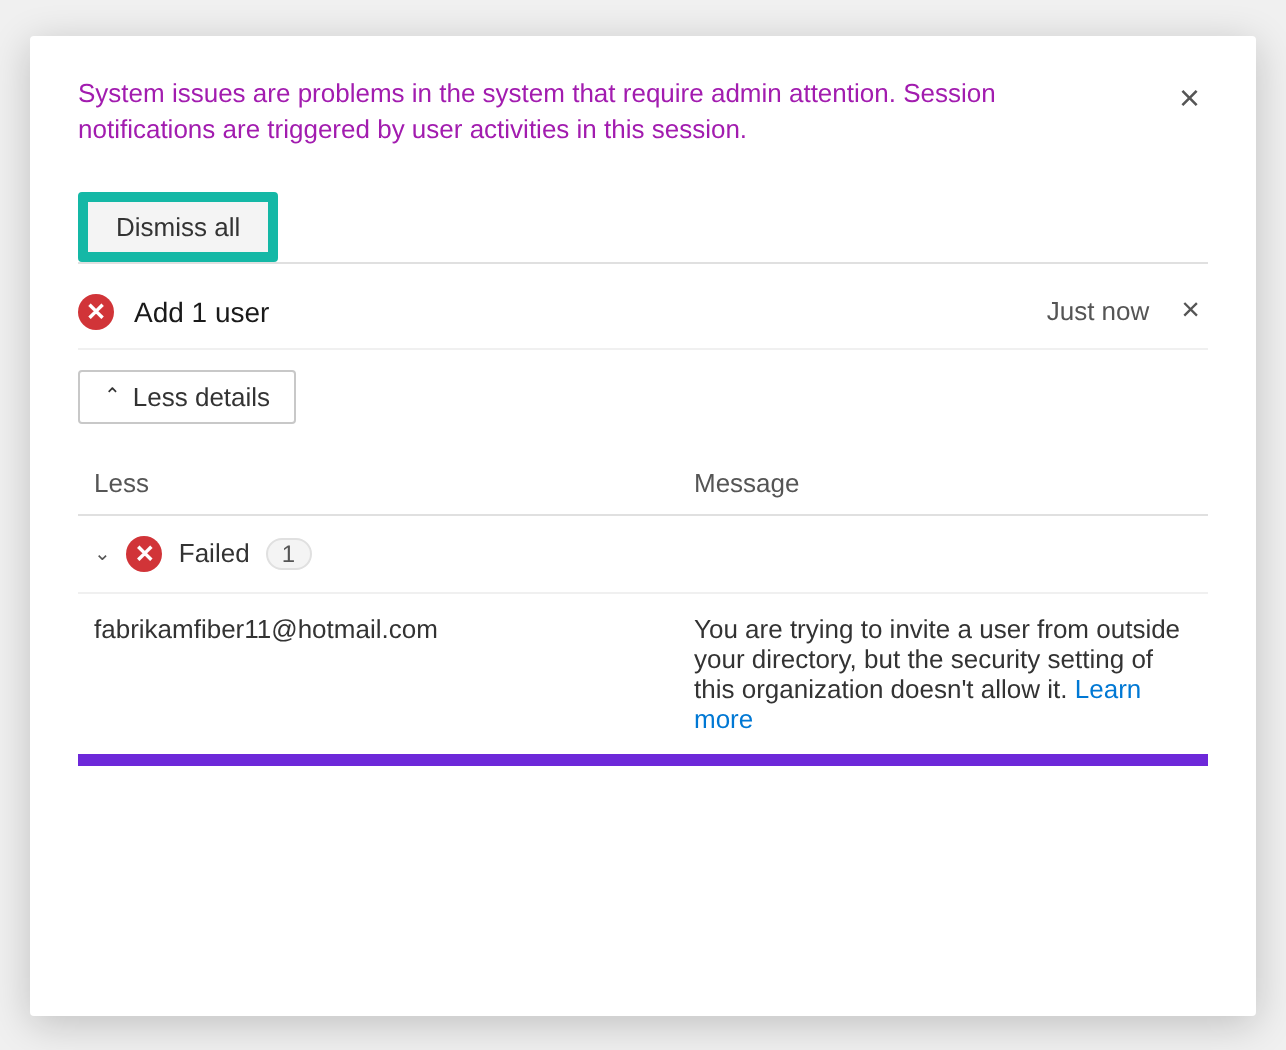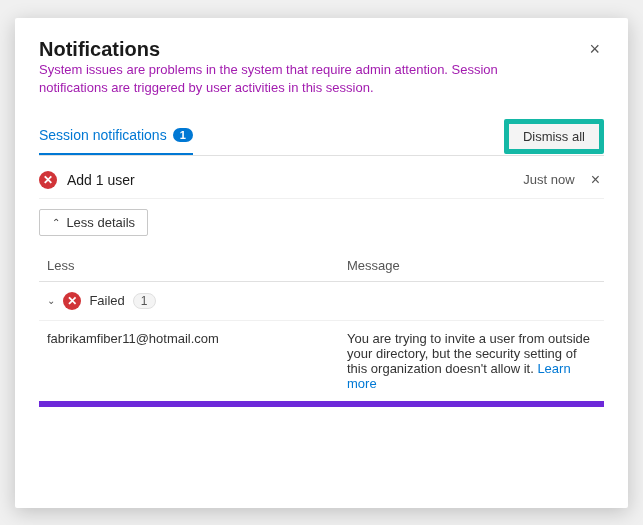--- a/index.html
+++ b/index.html
@@ -211,7 +211,6 @@
 
   <div class="dialog-header">
     <div>
-      <div class="dialog-title">Notifications</div>
       <div class="dialog-subtitle">System issues are problems in the system that require admin attention. Session notifications are triggered by user activities in this session.</div>
     </div>
     <button class="close-btn">×</button>

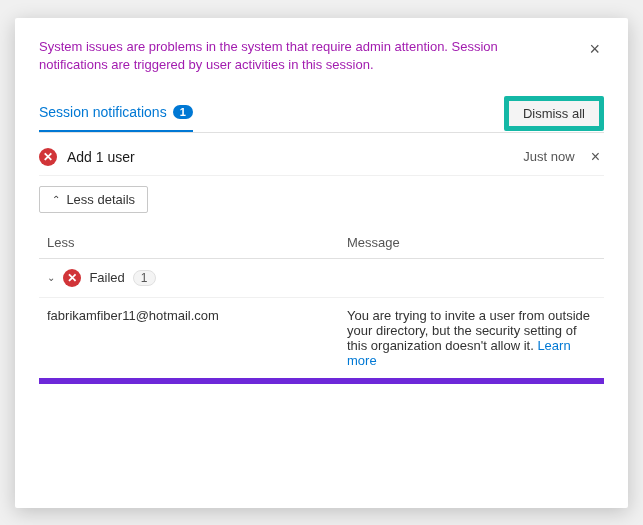--- a/index.html
+++ b/index.html
@@ -217,10 +217,6 @@
   </div>
 
   <div class="tabs-row">
-    <div class="tab">
-      <span>Session notifications</span>
-      <span class="tab-badge">1</span>
-    </div>
     <button class="dismiss-all-btn">Dismiss all</button>
   </div>
 

